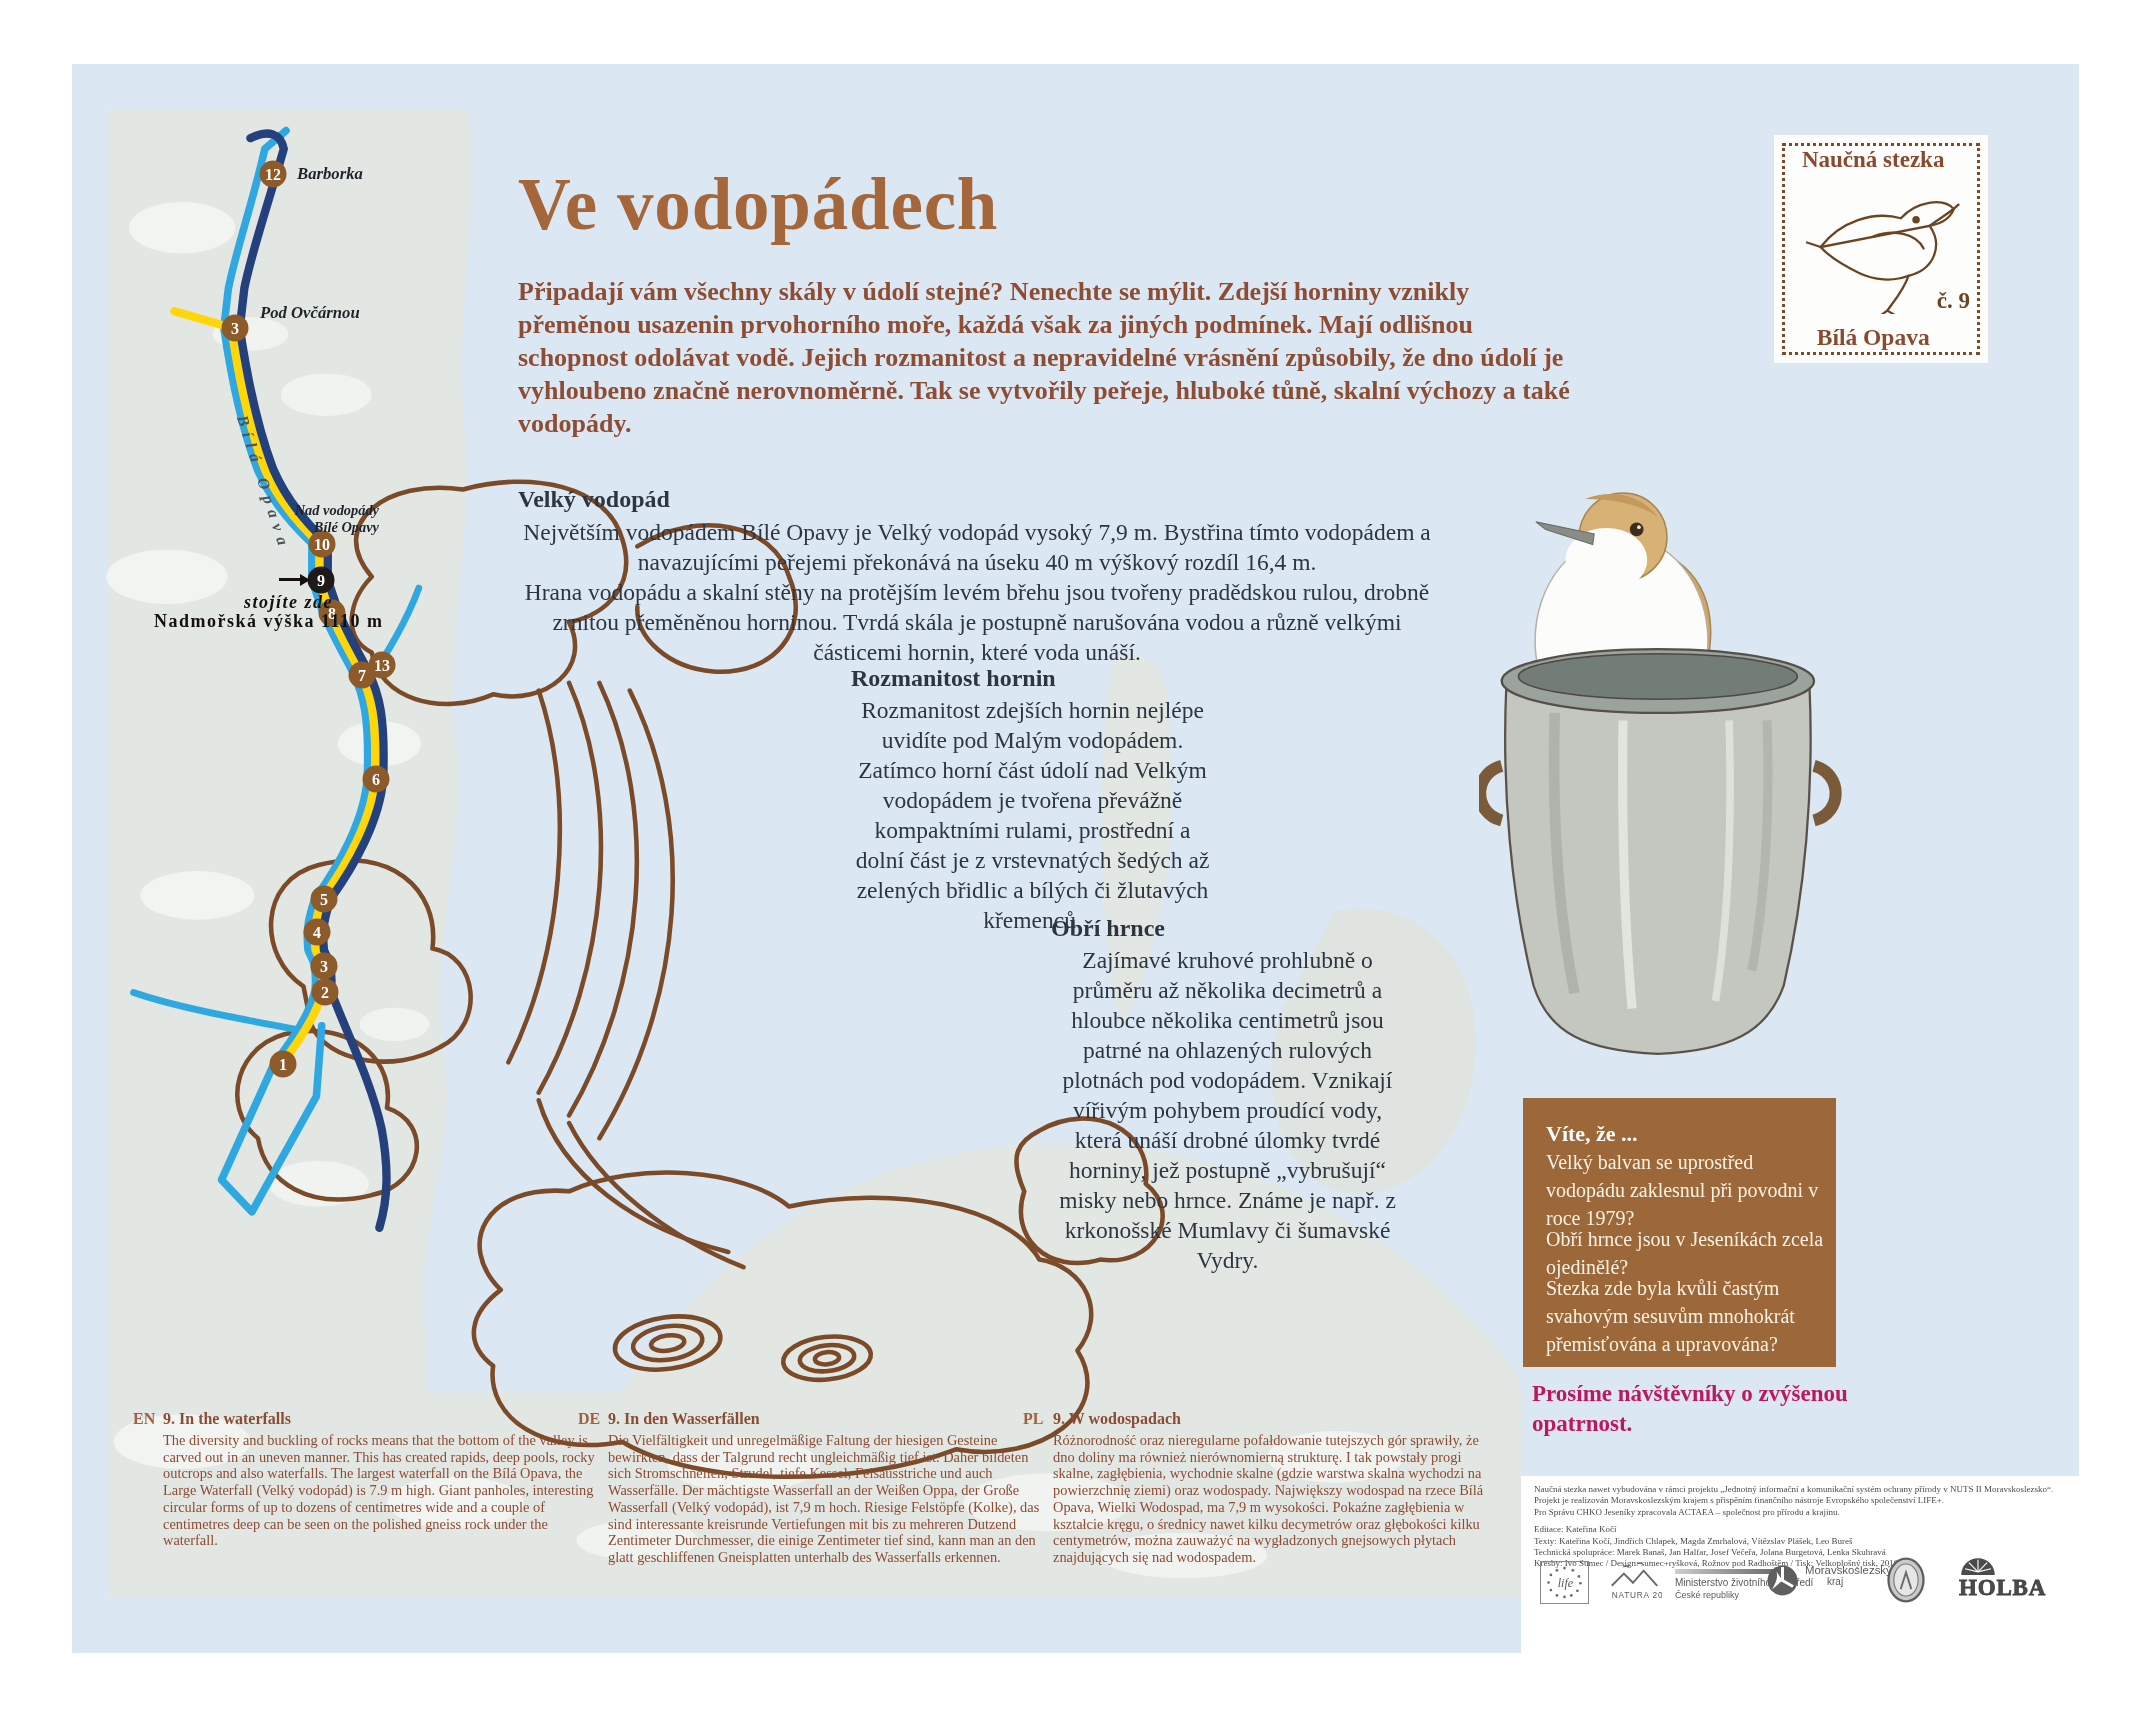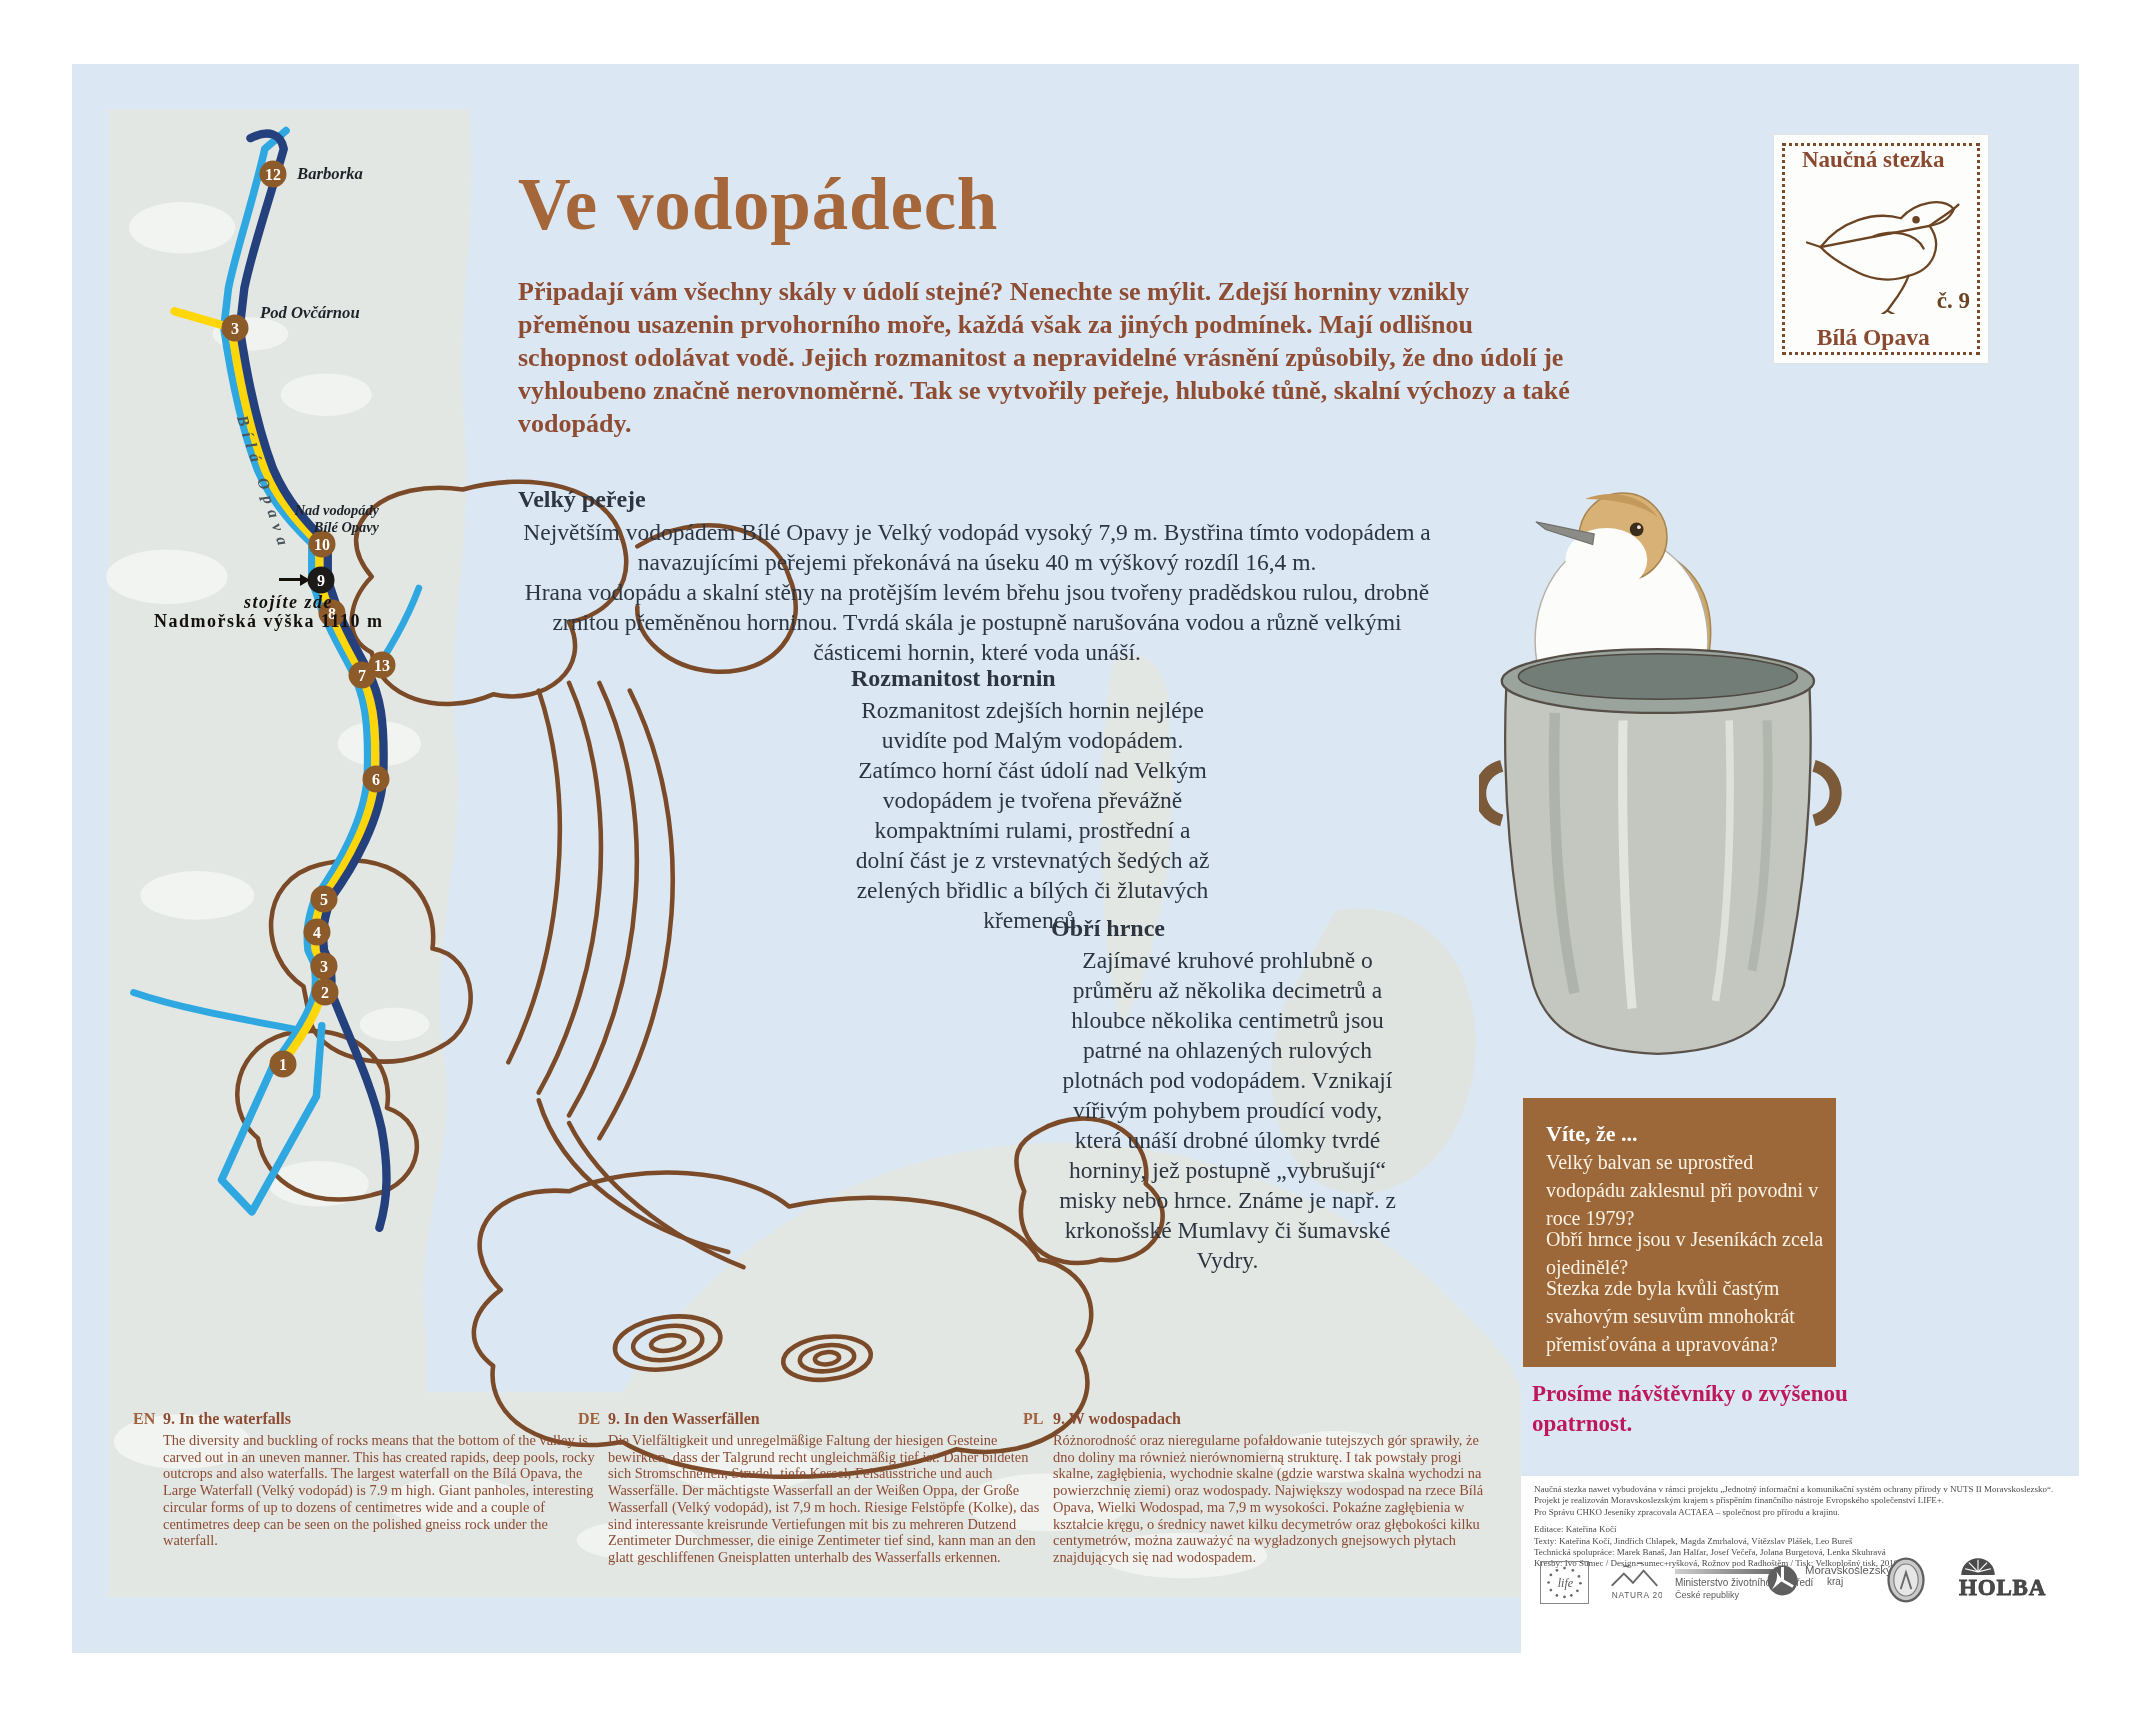--- a/index.html
+++ b/index.html
@@ -167,7 +167,7 @@
   <div class="abs title" style="left:518px;top:163px;">Ve vodopádech</div>
   <div class="abs intro" style="left:518px;top:275px;width:1070px;">Připadají vám všechny skály v údolí stejné? Nenechte se mýlit. Zdejší horniny vznikly přeměnou usazenin prvohorního moře, každá však za jiných podmínek. Mají odlišnou schopnost odolávat vodě. Jejich rozmanitost a nepravidelné vrásnění způsobily, že dno údolí je vyhloubeno značně nerovnoměrně. Tak se vytvořily peřeje, hluboké tůně, skalní výchozy a také vodopády.</div>
 
-  <div class="abs sec-head" style="left:518px;top:486px;">Velký peřeje</div>
+  <div class="abs sec-head" style="left:518px;top:486px;">Velký vodopád</div>
   <div class="abs sec-body" style="left:518px;top:517px;width:918px;">Největším vodopádem Bílé Opavy je Velký vodopád vysoký 7,9 m. Bystřina tímto vodopádem a navazujícími peřejemi překonává na úseku 40 m výškový rozdíl 16,4 m.
 Hrana vodopádu a skalní stěny na protějším levém břehu jsou tvořeny pradědskou rulou, drobně zrnitou přeměněnou horninou. Tvrdá skála je postupně narušována vodou a různě velkými částicemi hornin, které voda unáší.</div>
 

